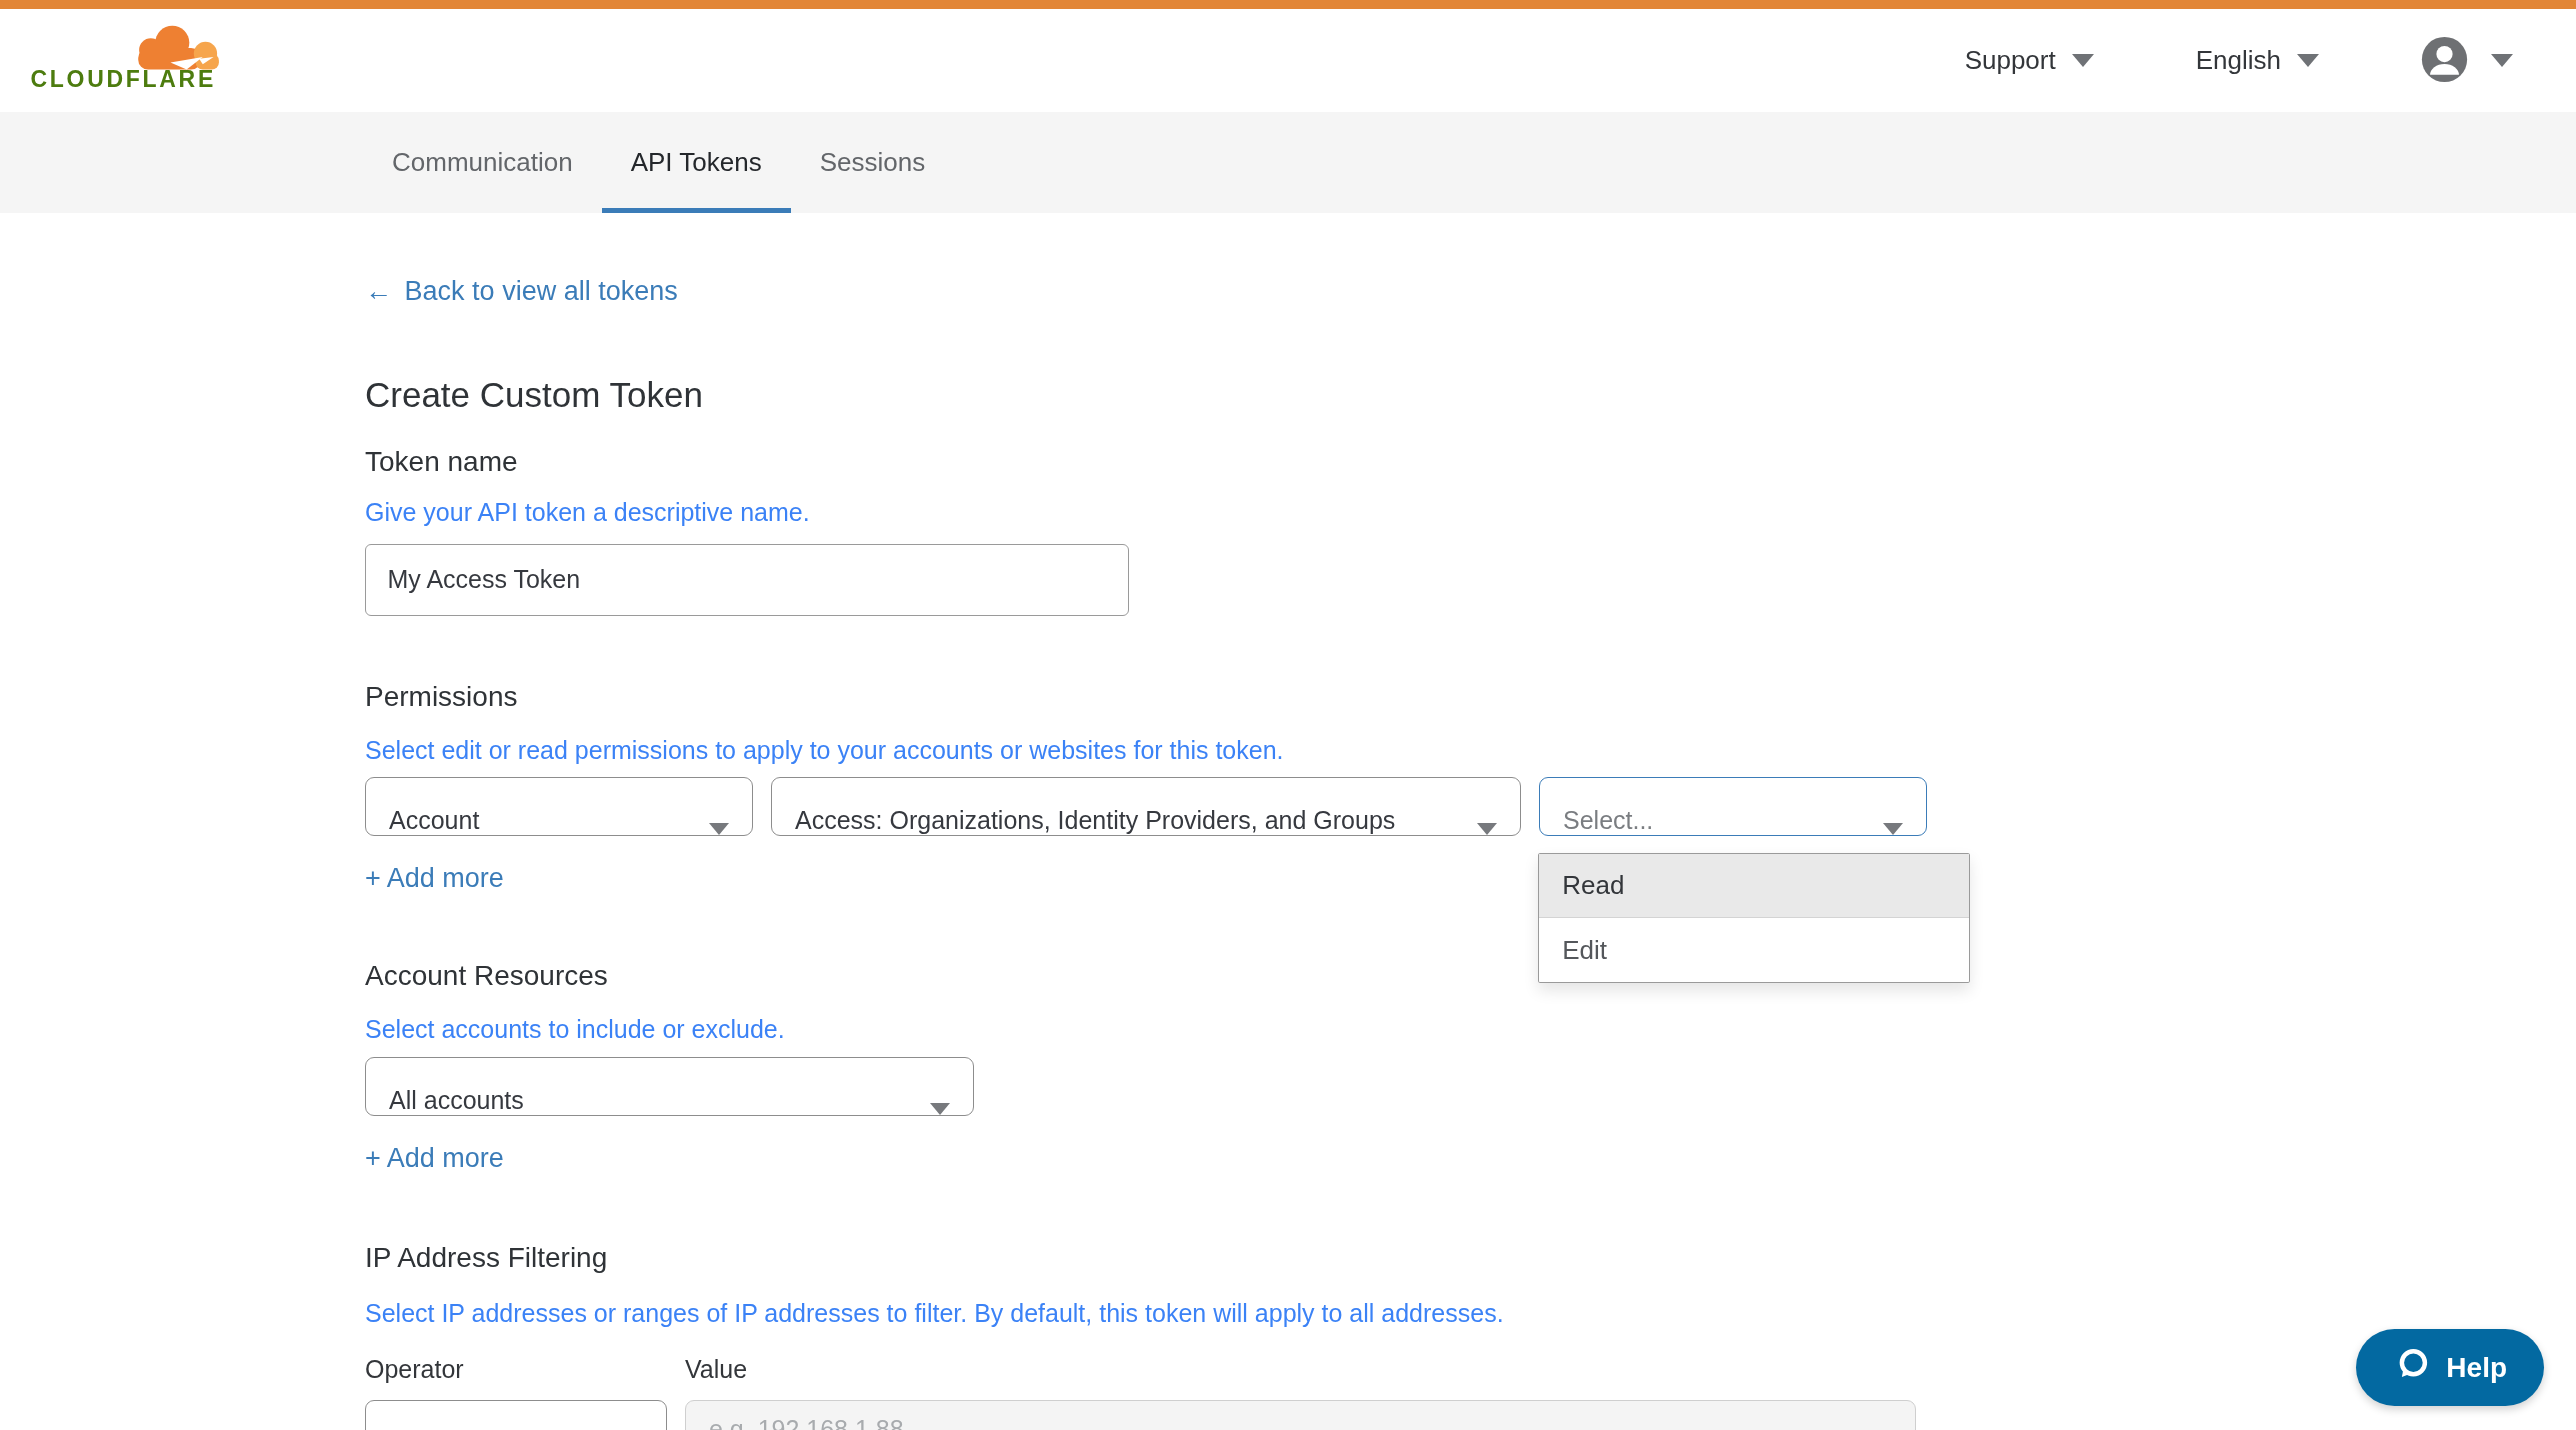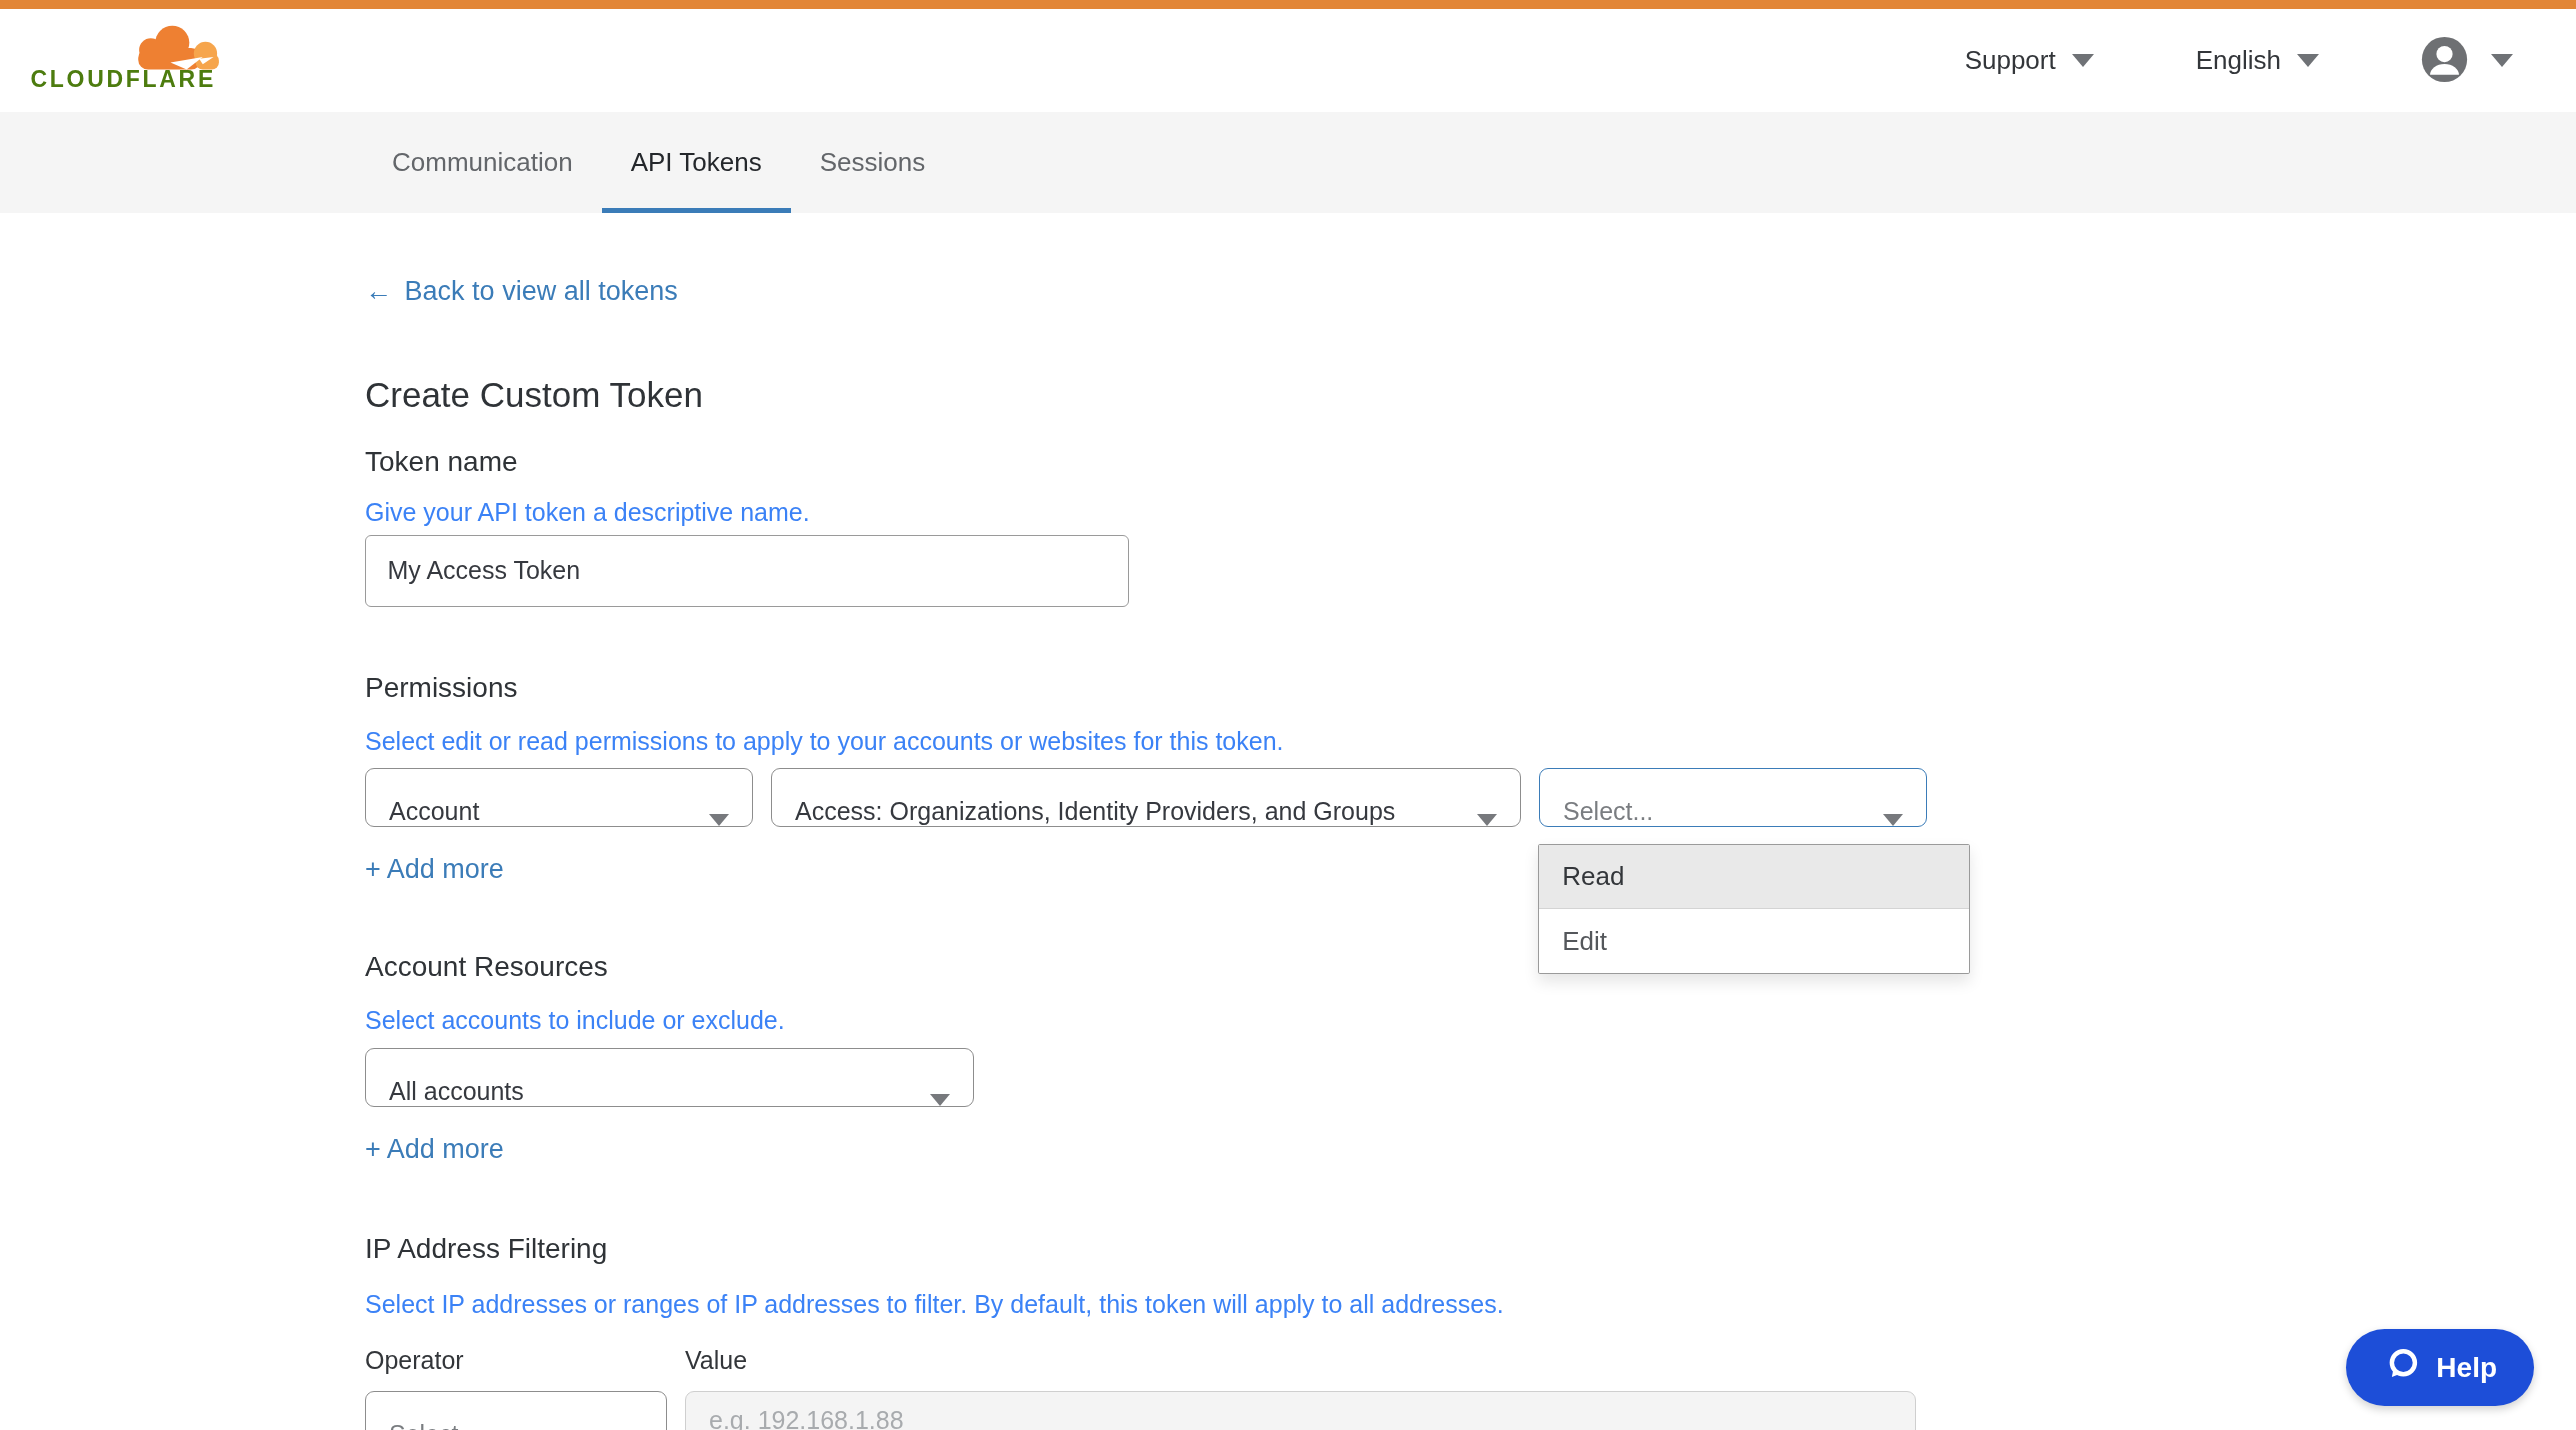--- a/index.html
+++ b/index.html
@@ -68,7 +68,7 @@
   .token-name-desc { margin-top:20px; }
 
   .text-input {
-    margin-top:8px;
+    margin-top:17px;
     width:764px; height:72px;
     border:1.8px solid #9a9a9a; border-radius:6px;
     padding:0 21.5px; font-size:25px; color:#36393f;

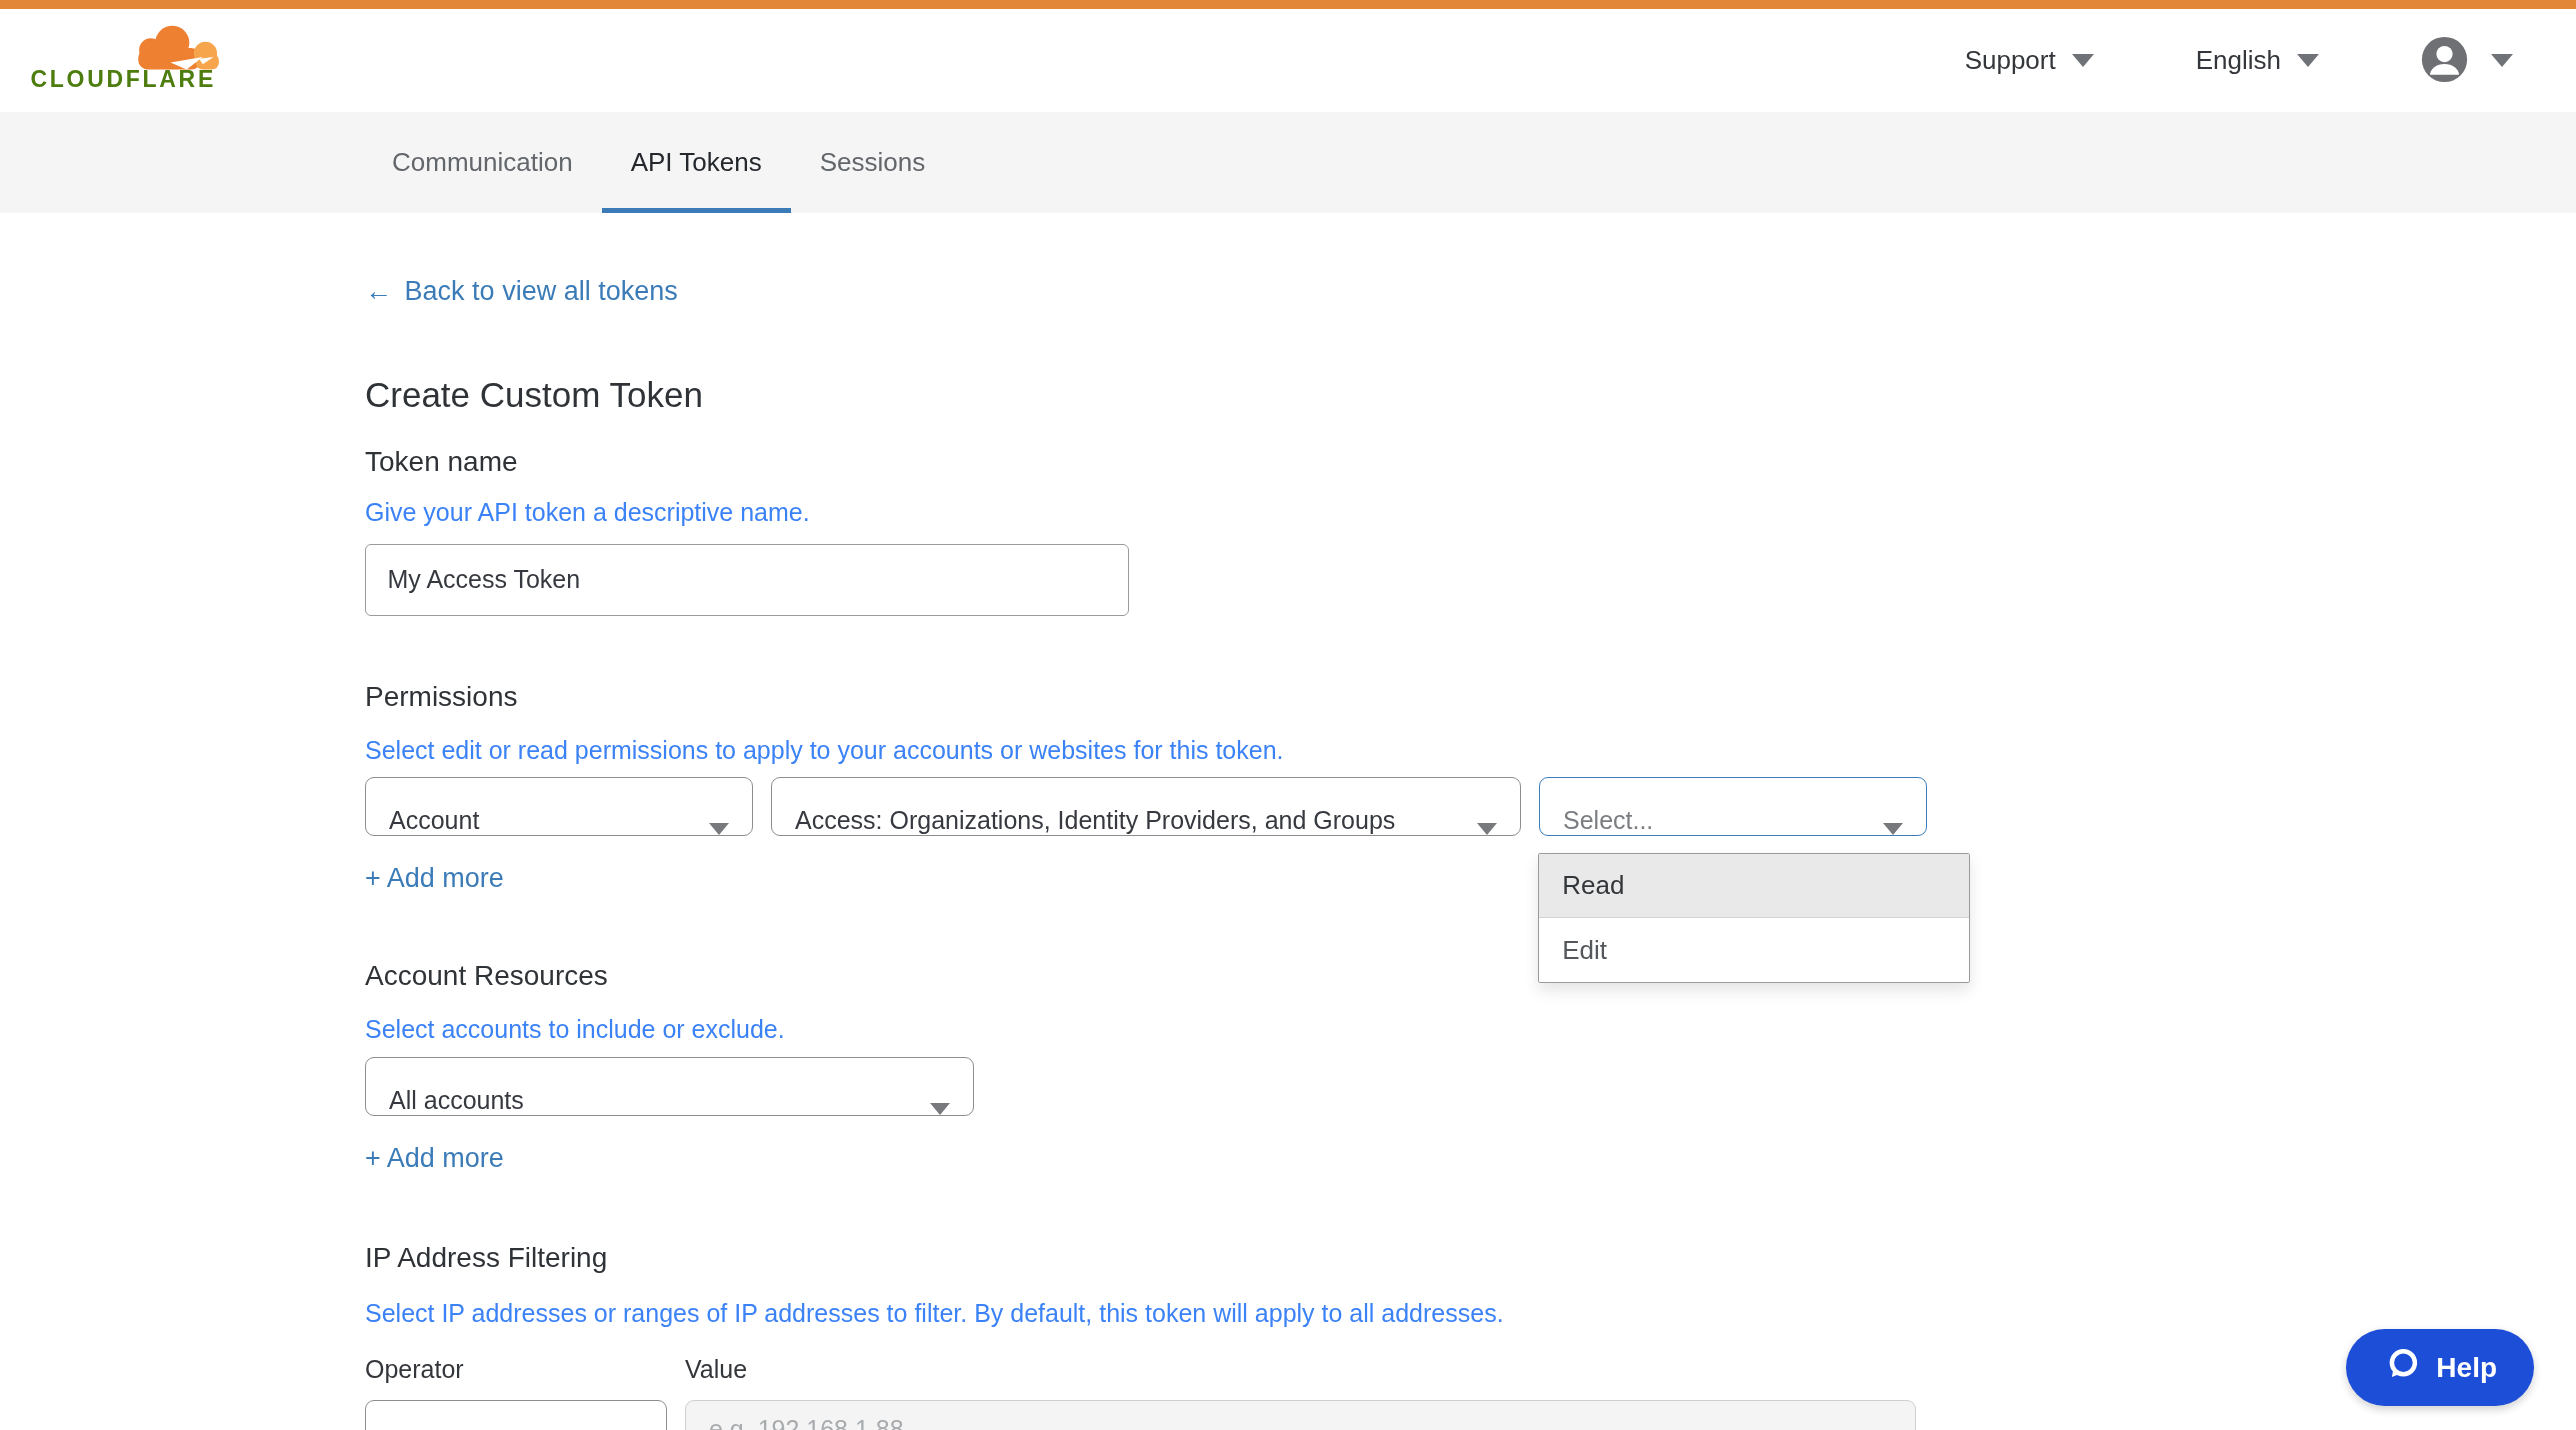--- a/index.html
+++ b/index.html
@@ -131,9 +131,9 @@
 
   
   .help-button {
-    position:absolute; right:42px; bottom:25px;
+    position:absolute; right:32px; bottom:25px;
     width:188px; height:77px; border-radius:39px;
-    background:#1d4ed8; border:none;
+    background:#0369a1; border:none;
     display:flex; align-items:center; justify-content:center; gap:14.4px;
     color:#ffffff; font-size:28px; font-weight:700;
     font-family:"Liberation Sans", sans-serif;

